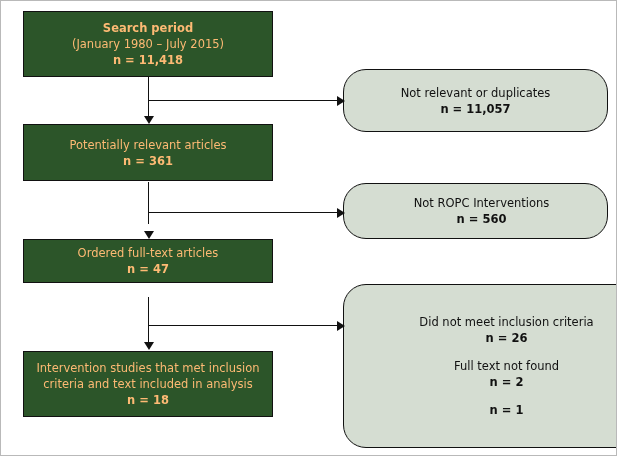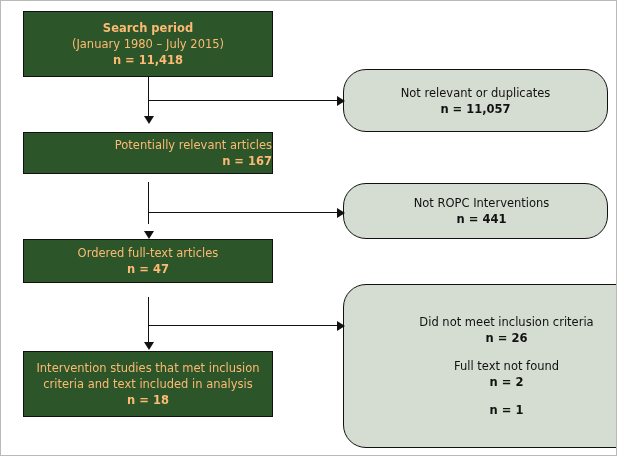--- a/index.html
+++ b/index.html
@@ -86,7 +86,7 @@
     <div class="line bold">n = 11,418</div>
   </div>
 
-  <div class="box green" style="left:22px; top:131px; width:250px; height:42px;align-items:flex-end;">
+  <div class="box green" style="left:22px; top:123px; width:250px; height:57px;">
     <div class="line">Potentially relevant articles</div>
     <div class="line bold">n = 167</div>
   </div>

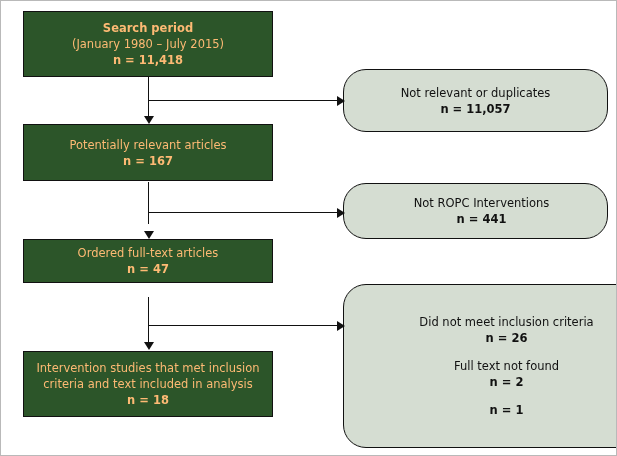--- a/index.html
+++ b/index.html
@@ -88,7 +88,7 @@
 
   <div class="box green" style="left:22px; top:123px; width:250px; height:57px;">
     <div class="line">Potentially relevant articles</div>
-    <div class="line bold">n = 167</div>
+    <div class="line bold">n = 361</div>
   </div>
 
   <div class="box green" style="left:22px; top:238px; width:250px; height:44px;">

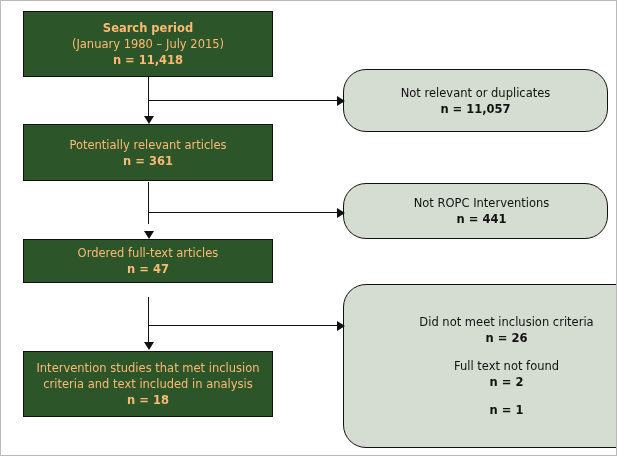--- a/index.html
+++ b/index.html
@@ -109,7 +109,7 @@
 
   <div class="box sage" style="left:342px; top:182px; width:265px; height:56px;padding-left:12px;">
     <div class="line">Not ROPC Interventions</div>
-    <div class="line bold">n = 441</div>
+    <div class="line bold">n = 560</div>
   </div>
 
   <div class="box sage" style="left:342px; top:283px; width:305px; height:164px;padding-left:22px;">

